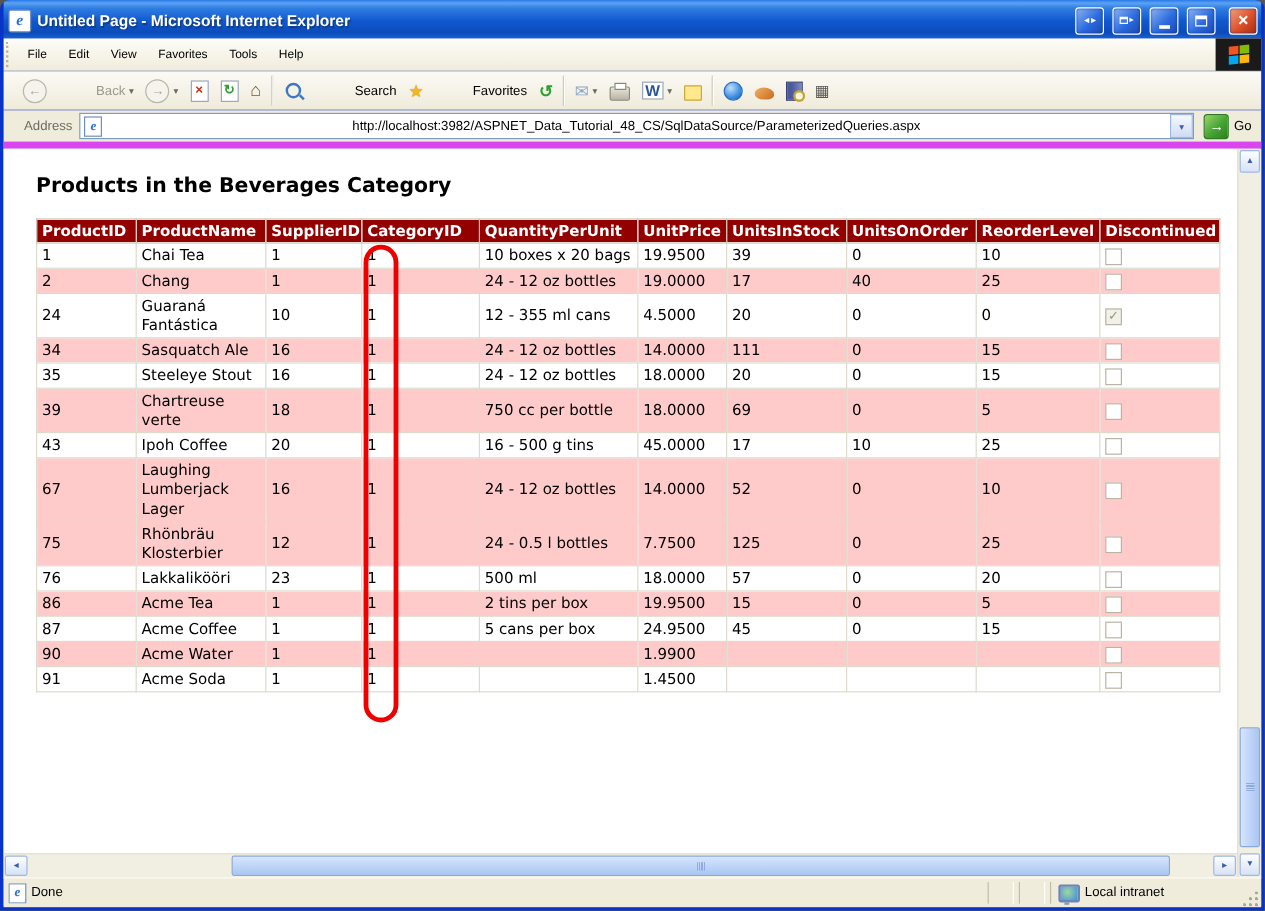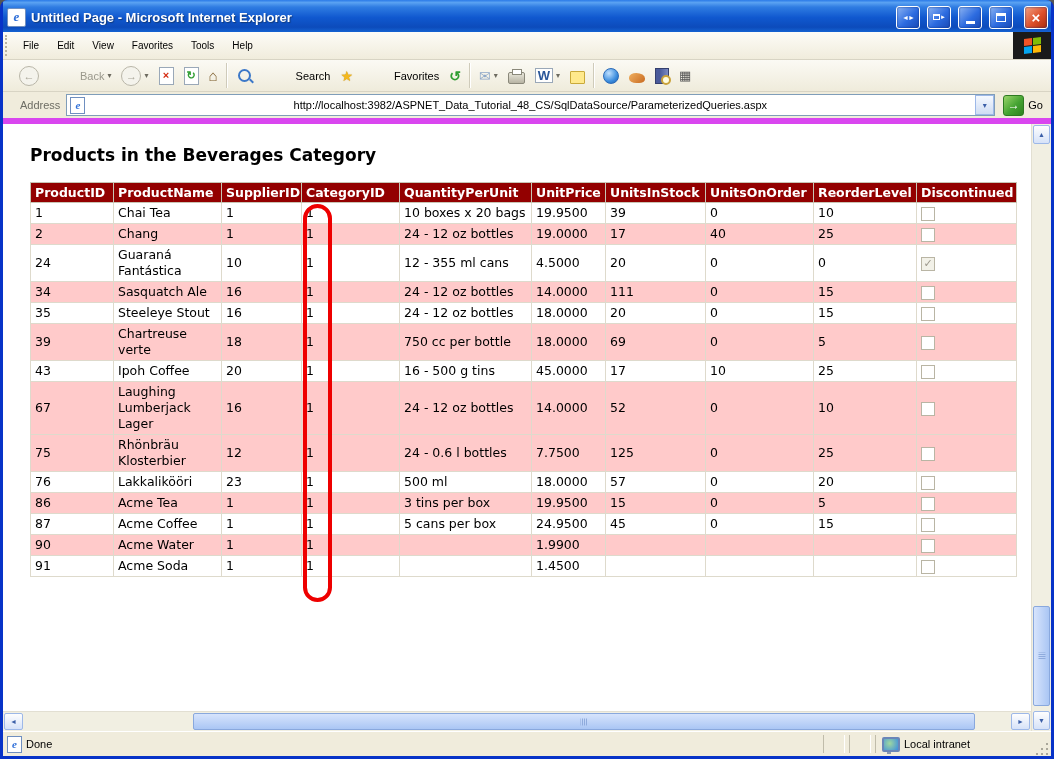--- a/index.html
+++ b/index.html
@@ -392,7 +392,7 @@
                 <td>Rhönbräu Klosterbier</td>
                 <td>12</td>
                 <td>1</td>
-                <td>24 - 0.6 l bottles</td>
+                <td>24 - 0.5 l bottles</td>
                 <td>7.7500</td>
                 <td>125</td>
                 <td>0</td>

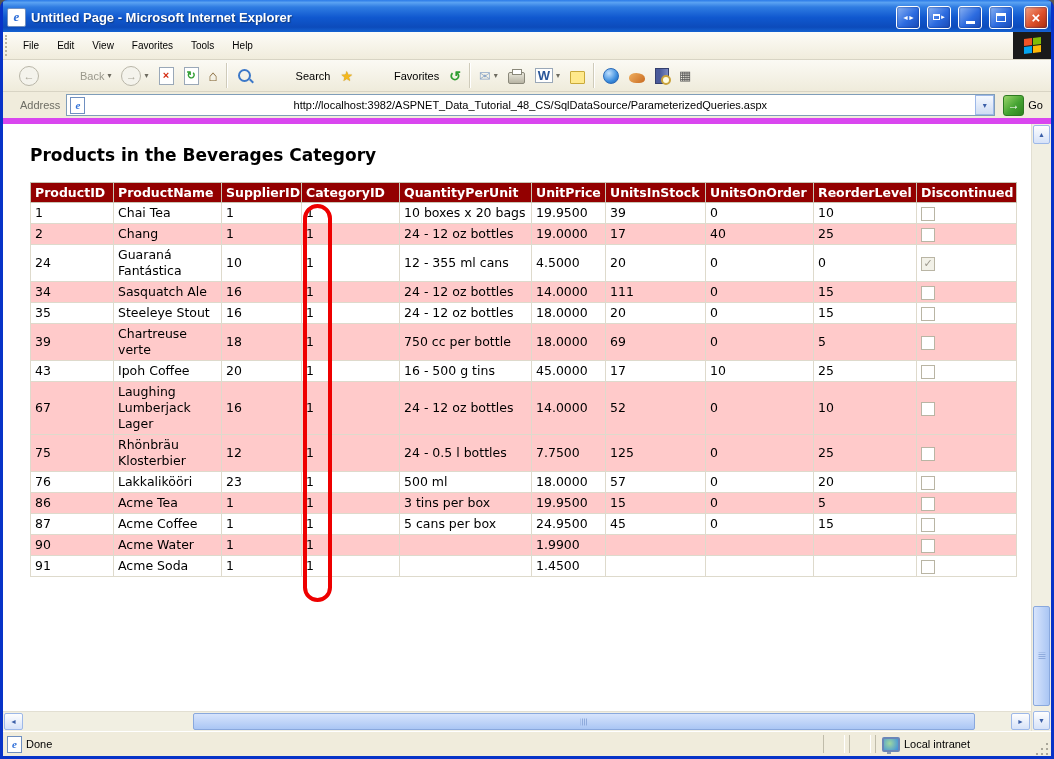--- a/index.html
+++ b/index.html
@@ -416,7 +416,7 @@
                 <td>Acme Tea</td>
                 <td>1</td>
                 <td>1</td>
-                <td>3 tins per box</td>
+                <td>2 tins per box</td>
                 <td>19.9500</td>
                 <td>15</td>
                 <td>0</td>

